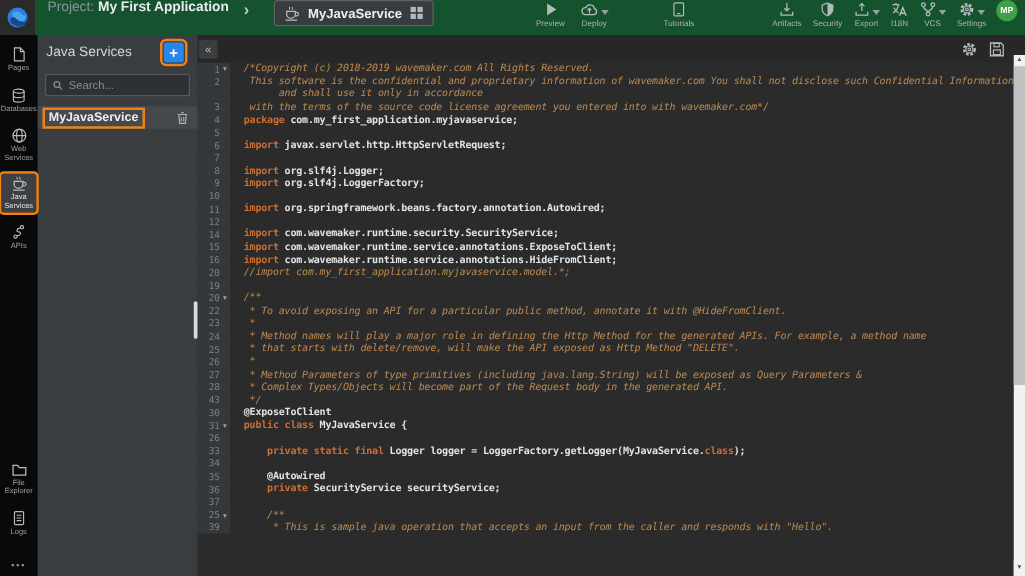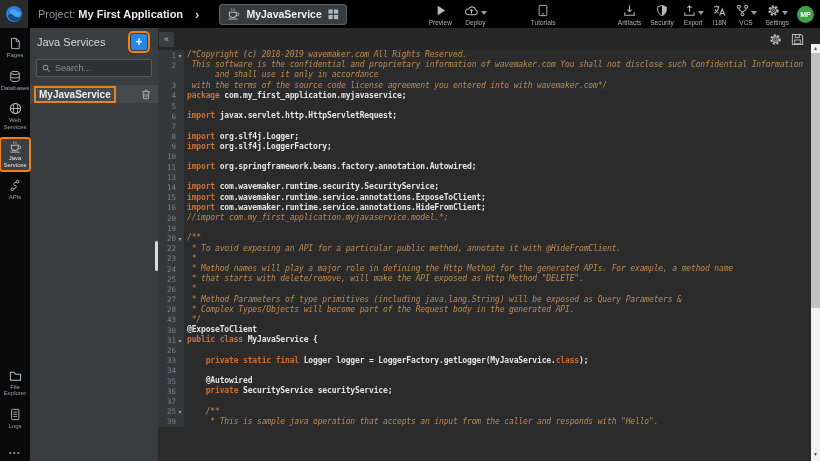--- a/index.html
+++ b/index.html
@@ -8,7 +8,7 @@
 
   
   #topbar { position:absolute; left:0; top:0; width:820px; height:28px;
-    background:#000000; display:flex; align-items:center; z-index:5; }
+    background:#14532d; display:flex; align-items:flex-start; z-index:5; }
   #logo-box { width:28px; height:28px; background:#2a2a2a; display:flex;
     align-items:center; justify-content:center; flex:0 0 28px; }
   #project { margin-left:10px; font-size:11px; white-space:nowrap; }

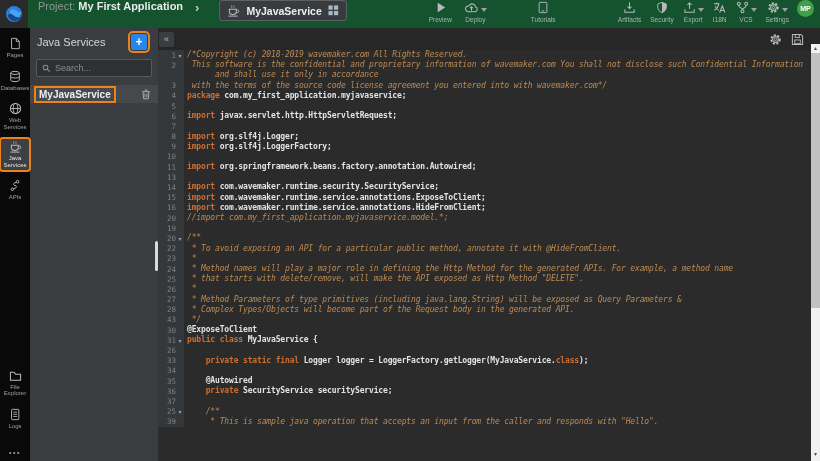--- a/index.html
+++ b/index.html
@@ -92,7 +92,7 @@
     font-family:"DejaVu Sans Mono", monospace; text-align:right; }
   .gutter-cell .fold { width:8px; font-size:6px; color:#98a0a4; text-align:center; }
   .code-line { flex:1; font-family:"DejaVu Sans Mono", monospace; font-size:8px;
-    line-height:10.2px; white-space:pre; padding-left:3px; letter-spacing:-0.15px;
+    line-height:10.2px; white-space:pre; padding-left:11px; letter-spacing:-0.15px;
     font-weight:600; overflow:hidden; }
   .tk-k { color:#cc6f33; }
   .tk-c { color:#bd8a52; font-style:italic; font-weight:500; }

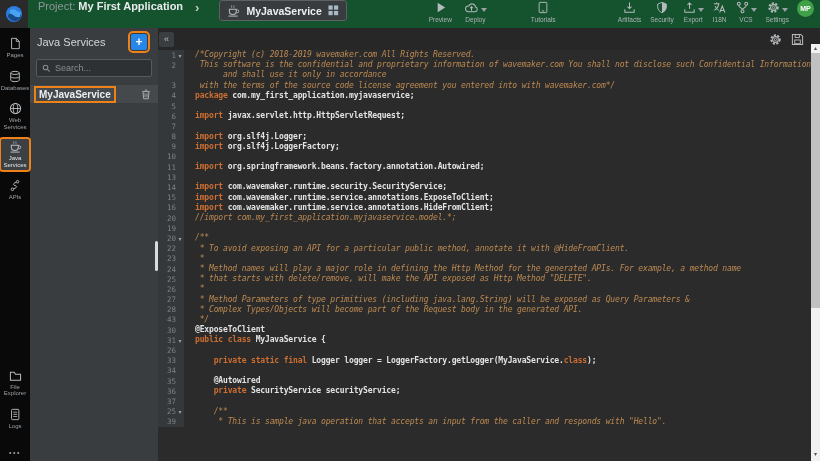--- a/index.html
+++ b/index.html
@@ -476,6 +476,13 @@
       </div>
       <div class="code-row">
         <div class="gutter-cell">
+          <span class="ln">12</span>
+          <span class="fold"></span>
+        </div>
+        <pre class="code-line"></pre>
+      </div>
+      <div class="code-row">
+        <div class="gutter-cell">
           <span class="ln">13</span>
           <span class="fold"></span>
         </div>

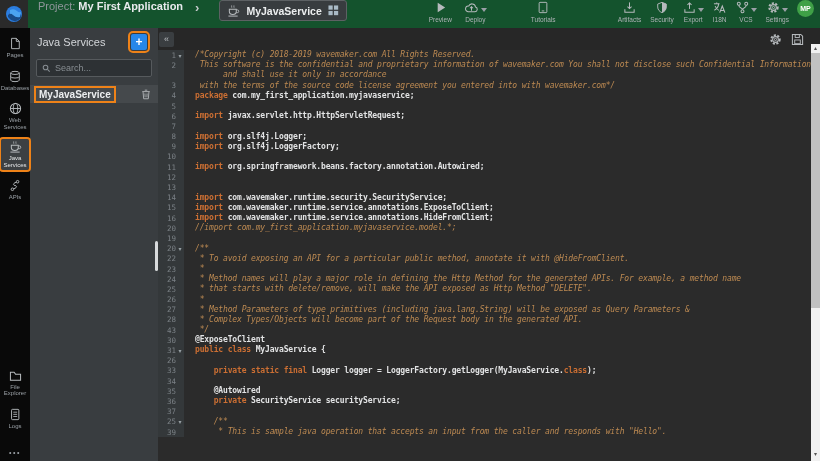--- a/index.html
+++ b/index.html
@@ -483,13 +483,6 @@
       </div>
       <div class="code-row">
         <div class="gutter-cell">
-          <span class="ln">13</span>
-          <span class="fold"></span>
-        </div>
-        <pre class="code-line"></pre>
-      </div>
-      <div class="code-row">
-        <div class="gutter-cell">
           <span class="ln">14</span>
           <span class="fold"></span>
         </div>

